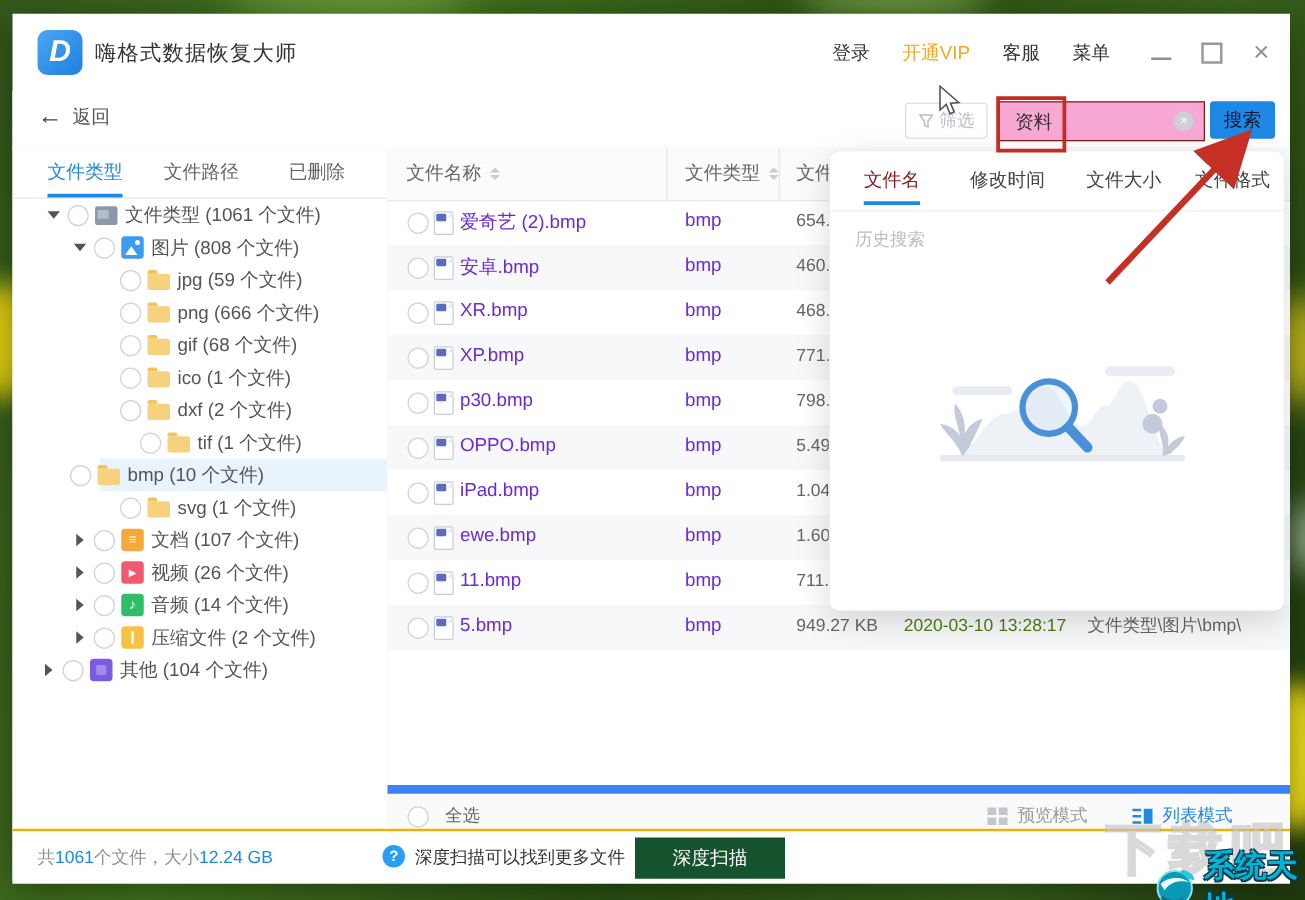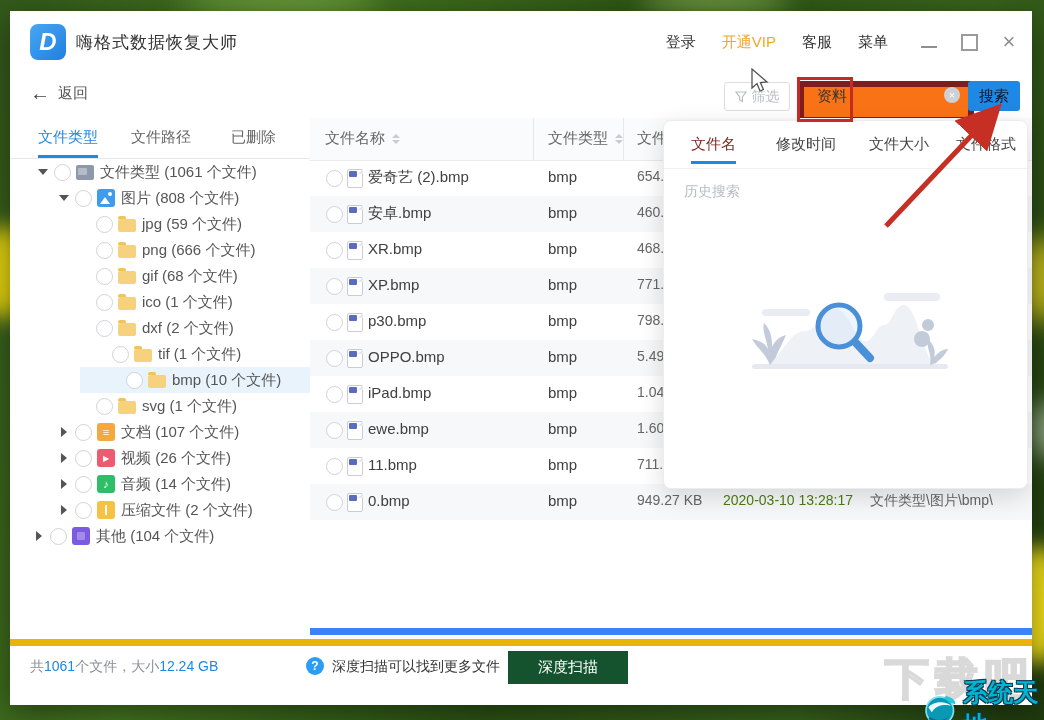--- a/index.html
+++ b/index.html
@@ -41,8 +41,8 @@
   .back-label{font-size:15px;color:#555;}
   .filter-btn{position:absolute;left:714px;top:9px;width:64px;height:27px;border:1px solid #ddd;border-radius:3px;
               display:flex;align-items:center;justify-content:center;gap:5px;color:#b9bdc4;font-size:14px;background:#fff;}
-  .search-box{position:absolute;left:788px;top:8px;width:164px;height:30px;border:6px solid #7f1d1d;background:#f97316;
-              display:flex;}
+  .search-box{position:absolute;left:788px;top:8px;width:164px;height:30px;border:1px solid #7f1d1d;background:#f9a8d4;
+              display:flex;align-items:center;}
   .search-text{font-size:15px;color:#333;padding-left:13px;flex:1;}
   .clear-ic{width:16px;height:16px;border-radius:50%;background:#cdd0d4;color:#fff;font-size:11px;line-height:16px;
             text-align:center;margin-right:8px;cursor:pointer;}

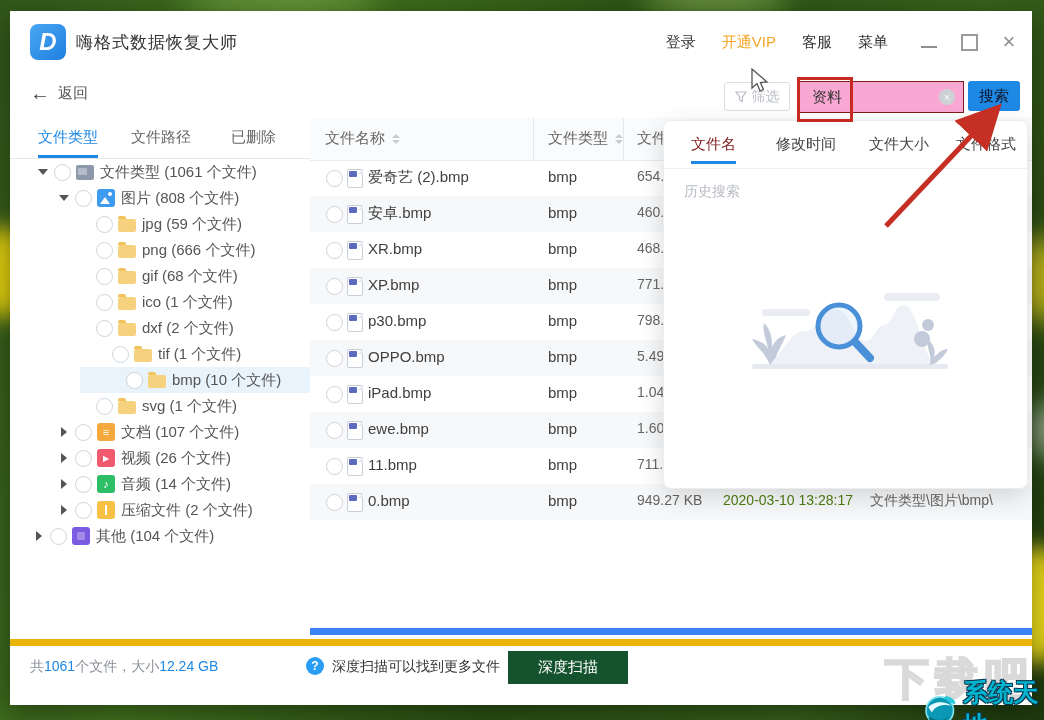--- a/index.html
+++ b/index.html
@@ -99,7 +99,7 @@
   .fi::before{content:"";position:absolute;left:1px;top:1px;width:8px;height:6px;background:#5b6bbf;border-radius:1px;}
   .fi::after{content:"";position:absolute;right:-1px;top:-1px;width:0;height:0;
              border-left:5px solid transparent;border-bottom:5px solid #e4e7ef;}
-  .cell{position:absolute;top:8px;font-size:15px;color:#404040;white-space:nowrap;}
+  .cell{position:absolute;top:8px;font-size:15px;color:#6d28d9;white-space:nowrap;}
   .c-name{left:58px;}
   .c-type{left:238px;}
   .c-size{left:327px;font-size:14px;color:#666;}

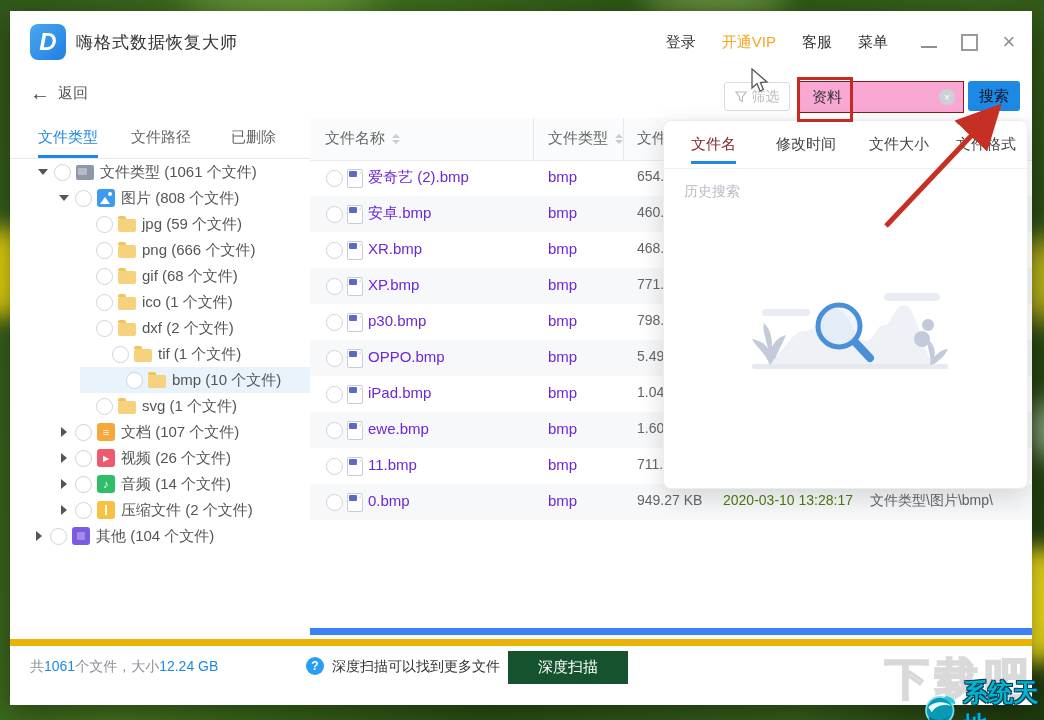--- a/index.html
+++ b/index.html
@@ -267,7 +267,7 @@
             <span class="ti ti-folder"></span>
             <span class="tlabel">tif (1 个文件)</span>
           </div>
-          <div class="trow selected" style="padding-left: 98px;">
+          <div class="trow selected" style="padding-left: 28px;">
             <span class="arrow-slot"></span>
             <span class="radio"></span>
             <span class="ti ti-folder"></span>

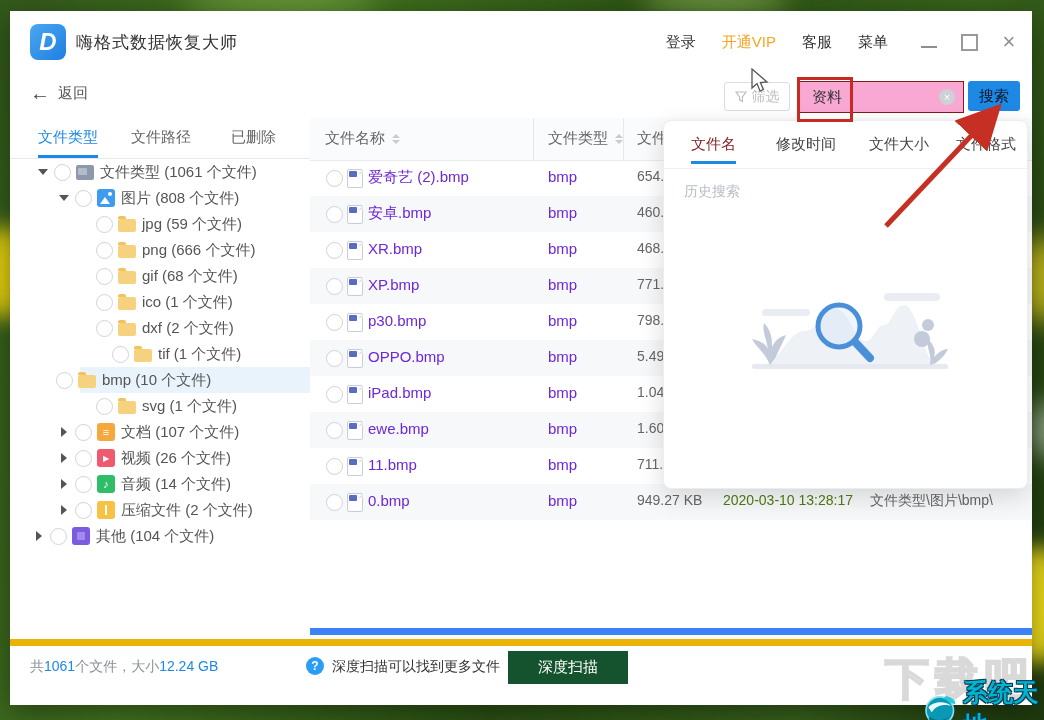--- a/index.html
+++ b/index.html
@@ -415,7 +415,7 @@
           <div class="frow alt">
             <span class="radio"></span>
             <span class="fi"></span>
-            <span class="cell c-name">0.bmp</span>
+            <span class="cell c-name">5.bmp</span>
             <span class="cell c-type">bmp</span>
             <span class="cell c-size">949.27 KB</span>
             <span class="cell c-date">2020-03-10 13:28:17</span>

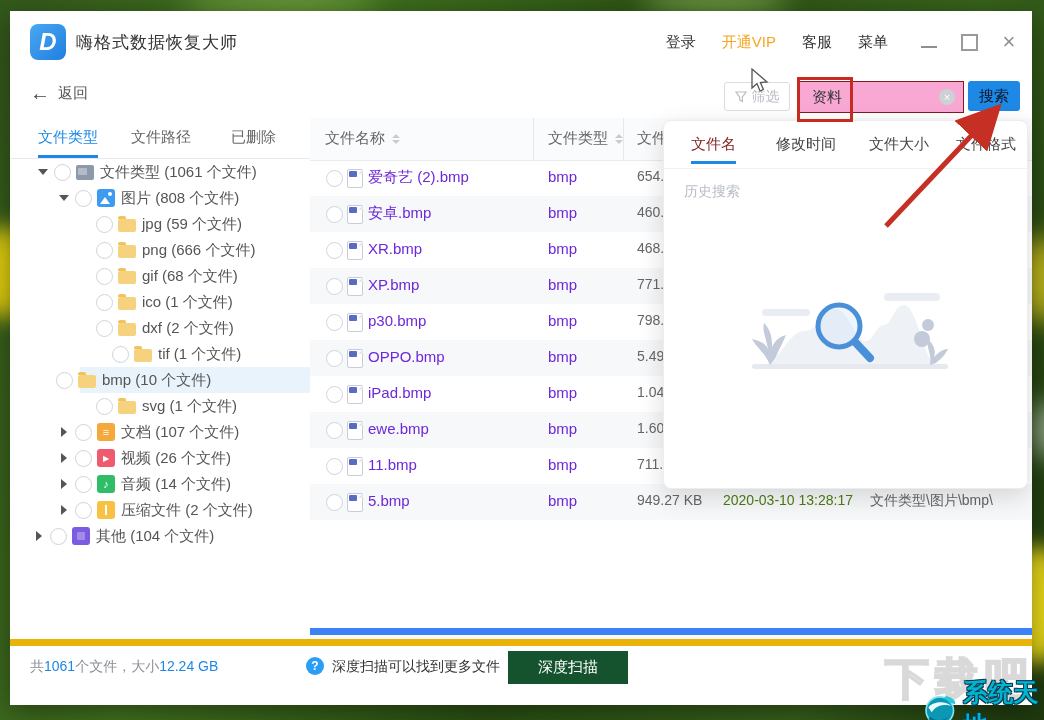--- a/index.html
+++ b/index.html
@@ -126,7 +126,7 @@
   .fb-blue{font-size:14px;color:#1e88e5;}
 
   
-  .statusbar{position:absolute;left:0;top:628px;width:100%;height:42px;background:#fff;border-top:7px solid #eab308;}
+  .statusbar{position:absolute;left:0;top:652px;width:100%;height:42px;background:#fff;border-top:2px solid #eab308;}
   .st-left{position:absolute;left:20px;top:12px;font-size:14px;color:#8a8f99;}
   .st-left b{color:#1e88e5;font-weight:normal;}
   .q-ic{position:absolute;left:296px;top:11px;width:18px;height:18px;border-radius:50%;background:#2a9df4;color:#fff;

